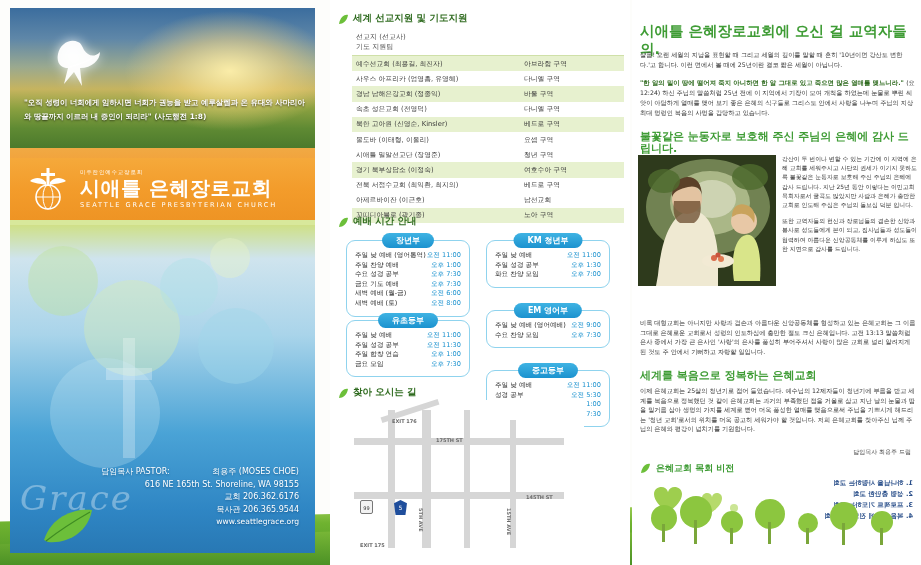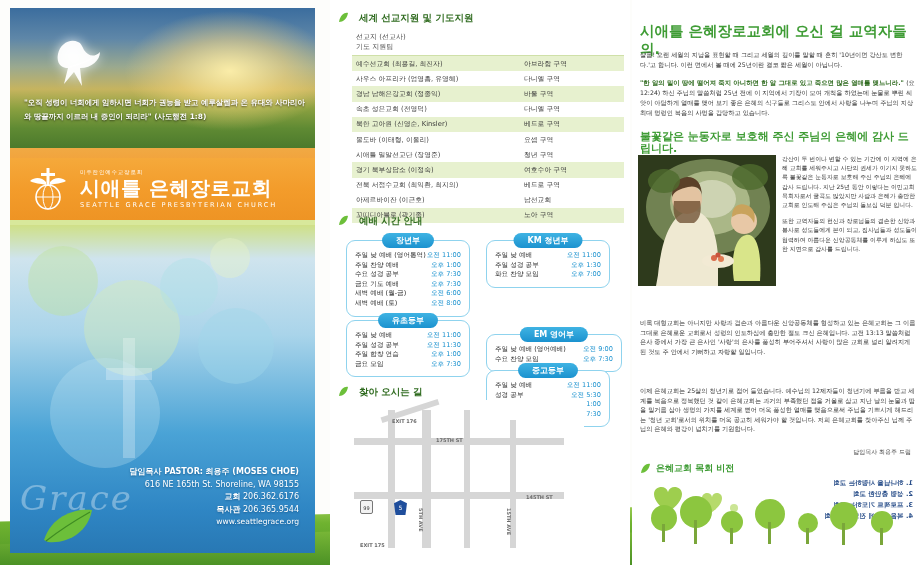--- a/index.html
+++ b/index.html
@@ -95,7 +95,7 @@
     z-index: 5; background: #ffffff;
   }
   .sec-head {
-    display: flex; align-items: flex-start; gap: 10px;
+    display: flex; align-items: flex-end; gap: 4px;
     font-size: 9.5px; font-weight: bold; color: #2f6b1f;
   }
   .leaf-bullet { width: 11px; height: 11px; flex: 0 0 11px; }

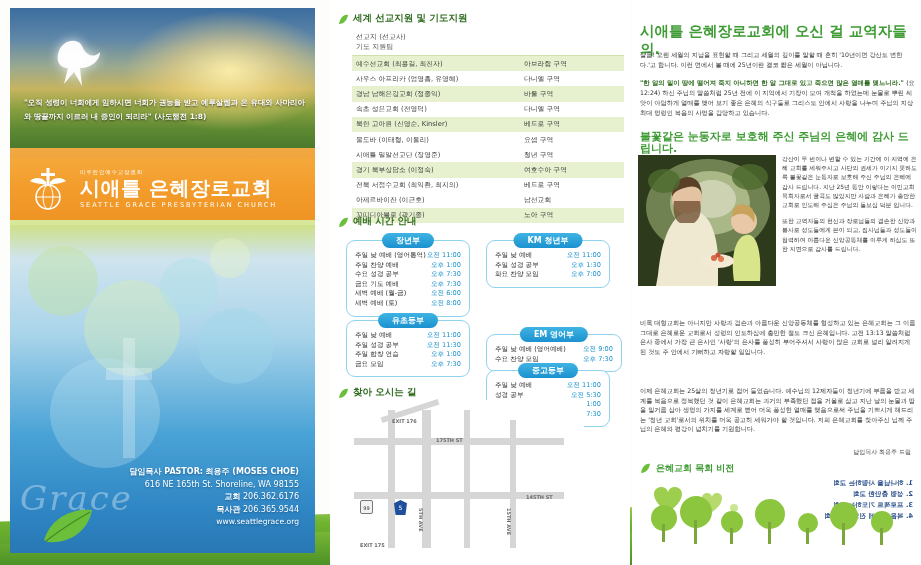--- a/index.html
+++ b/index.html
@@ -394,7 +394,7 @@
             </div>
           </div>
       </div>
-      <div class="card" style="left:140px;top:78px;width:136px;margin-top:24px;">
+      <div class="card" style="left:140px;top:78px;width:124px;">
         <div class="card-title">EM 영어부</div>
         <div id="card2">
             <div class="row">

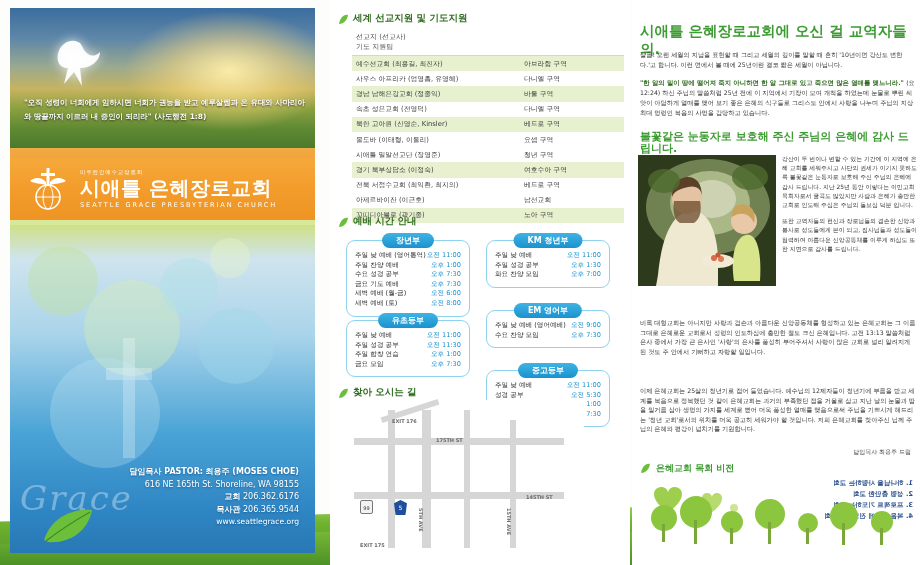--- a/index.html
+++ b/index.html
@@ -560,6 +560,7 @@
     </div>
 
     <div class="r-p" style="left:8px;top:318px;width:278px;">비록 대형교회는 아니지만 사랑과 겸손과 아름다운 신앙공동체를 형성하고 있는 은혜교회는 그 이름 그대로 은혜로운 교회로서 성령의 인도하심에 충만한 절도 크신 은혜입니다. 고전 13:13 말씀처럼 은사 중에서 가장 큰 은사인 '사랑'의 은사를 풍성히 부어주셔서 사랑이 많은 교회로 널리 알려지게 된 것도 주 안에서 기뻐하고 자랑할 일입니다.</div>
+    <div class="r-green" style="left:8px;top:370px;width:278px;">세계를 복음으로 정복하는 은혜교회</div>
     <div class="r-p" style="left:8px;top:386px;width:278px;">이제 은혜교회는 25살의 청년기로 접어 들었습니다. 예수님의 12제자들이 청년기에 부름을 받고 세계를 복음으로 정복했던 것 같이 은혜교회는 과거의 부족했던 점을 거울로 삼고 지난 날의 눈물과 땀을 밑거름 삼아 생명의 가지를 세계로 뻗어 더욱 풍성한 열매를 맺음으로써 주님을 기쁘시게 해드리는 '청년 교회'로서의 위치를 더욱 공고히 세워가야 할 것입니다. 저희 은혜교회를 찾아주신 님께 주님의 은혜와 평강이 넘치기를 기원합니다.</div>
 
     <div class="sign">담임목사 최용주 드림</div>

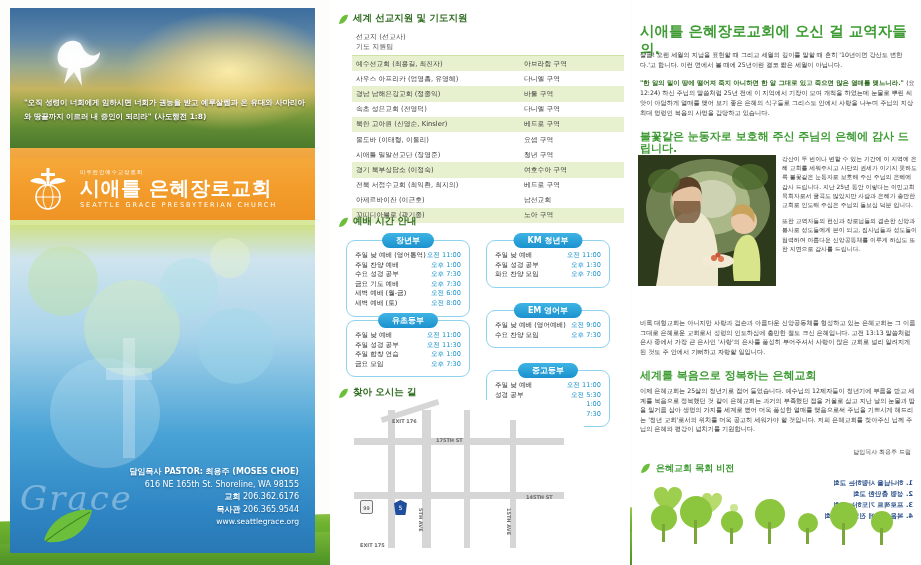--- a/index.html
+++ b/index.html
@@ -77,7 +77,7 @@
     text-align: right; color: #ffffff; font-size: 8px; line-height: 12.5px;
     text-shadow: 0 1px 2px rgba(0,60,110,.55);
   }
-  .contact .big { font-weight: bold; }
+  .contact .big { font-weight: normal; margin-left: 40px; }
   .contact .url { font-size: 7.6px; }
   .script-deco {
     position: absolute; left: 10px; top: 470px; width: 180px; height: 70px;

